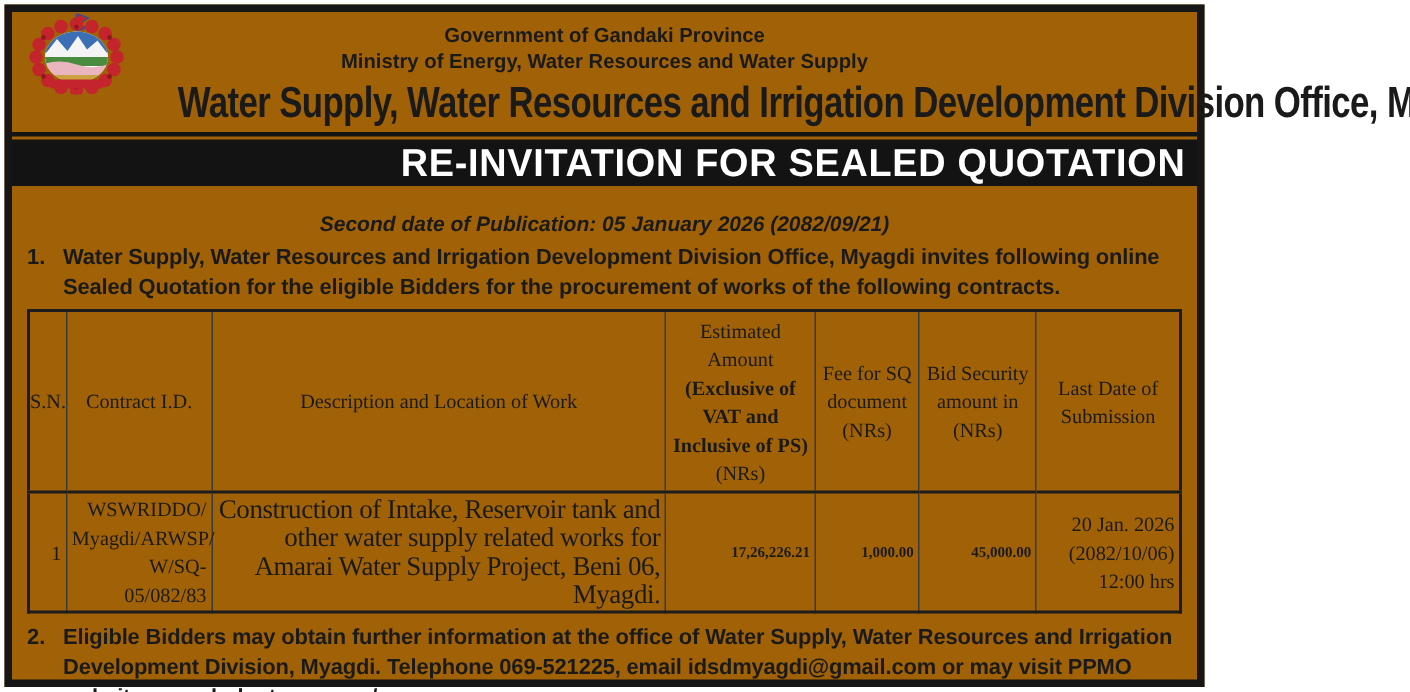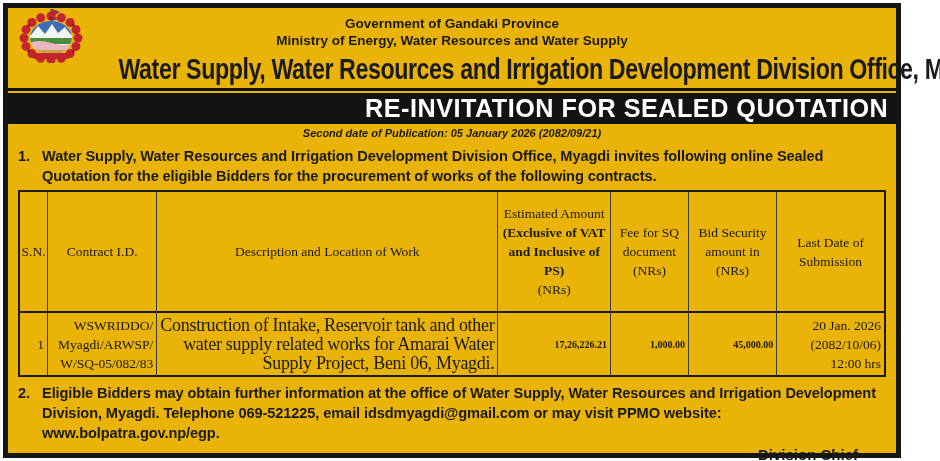--- a/index.html
+++ b/index.html
@@ -5,8 +5,8 @@
   * { margin:0; padding:0; box-sizing:border-box; }
   html,body { width:940px; height:461px; background:#ffffff; overflow:hidden;
               font-family:"Liberation Sans", sans-serif; color:#1a1a1a; }
-  .frame { position:absolute; left:3px; top:3px; width:898px; height:455px;
-           border:5px solid #161616; background:#eab308; }
+  .frame { position:absolute; left:3px; top:3px; width:800px; height:455px;
+           border:5px solid #161616; background:#a16207; }
   .inner { position:relative; width:100%; height:100%; }
 
   

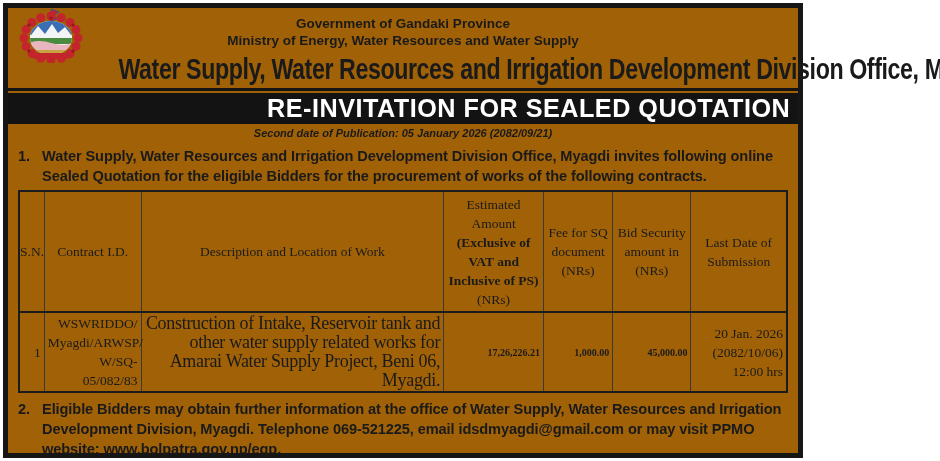--- a/index.html
+++ b/index.html
@@ -24,8 +24,8 @@
                     transform:scaleX(0.97); white-space:nowrap; }
 
   .content { padding:0 10px; }
-  .pub-line { text-align:center; font-weight:bold; font-style:italic; font-size:11px;
-              margin-top:0; line-height:18px; }
+  .pub-line { text-align:center; font-weight:bold; font-style:italic; font-size:14px;
+              margin-top:16px; line-height:18px; }
 
   .clause { display:flex; font-weight:bold; font-size:14.6px; line-height:20px; margin-top:4px; }
   .clause .num { width:24px; flex:0 0 24px; }

